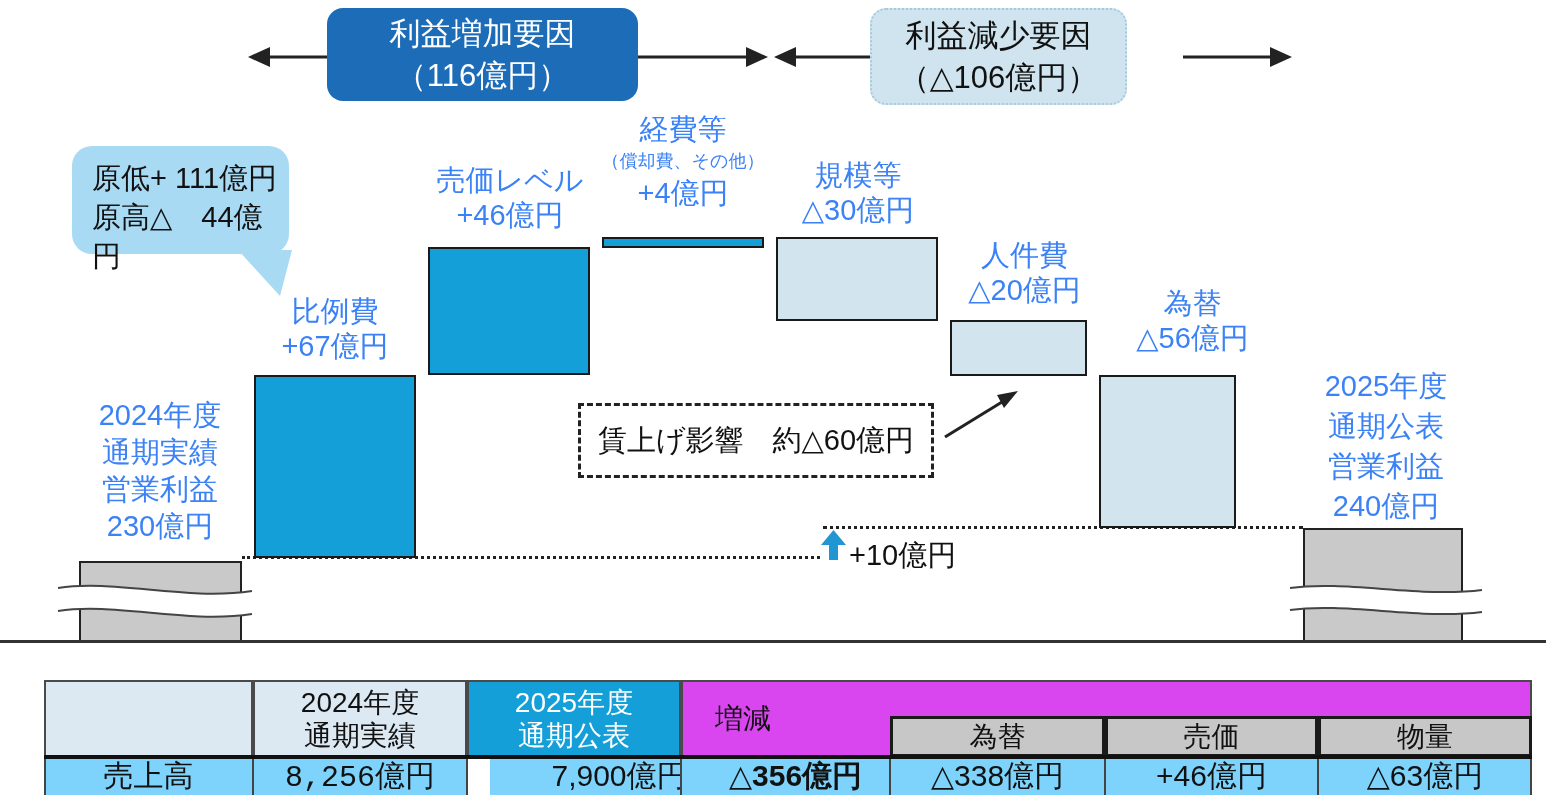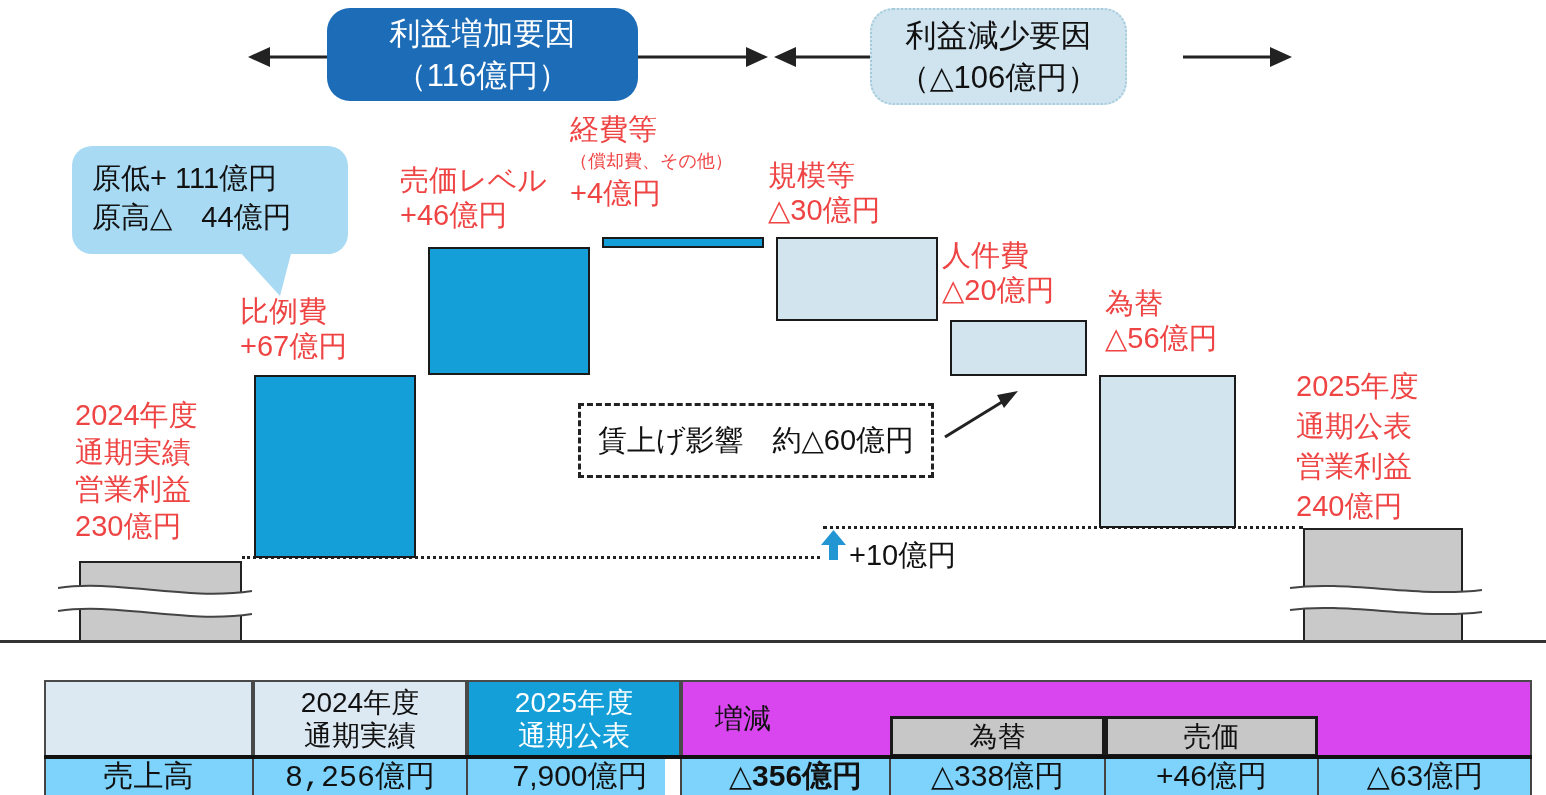--- a/index.html
+++ b/index.html
@@ -9,7 +9,7 @@
   .ml{white-space:pre-line;}
 
   
-  .hdr-box{position:absolute;top:8px;border-radius:23px;display:flex;align-items:center;justify-content:center;
+  .hdr-box{position:absolute;top:8px;border-radius:16px;display:flex;align-items:center;justify-content:center;
            font-size:31px;line-height:42px;text-align:center;z-index:3;}
   #inc-box{left:327px;width:311px;height:93px;background:#1d6cb7;color:#fff;}
   #dec-box{left:870px;width:257px;height:97px;background:#cfe4ef;color:#111;border:2px dotted #a3cbdc;}

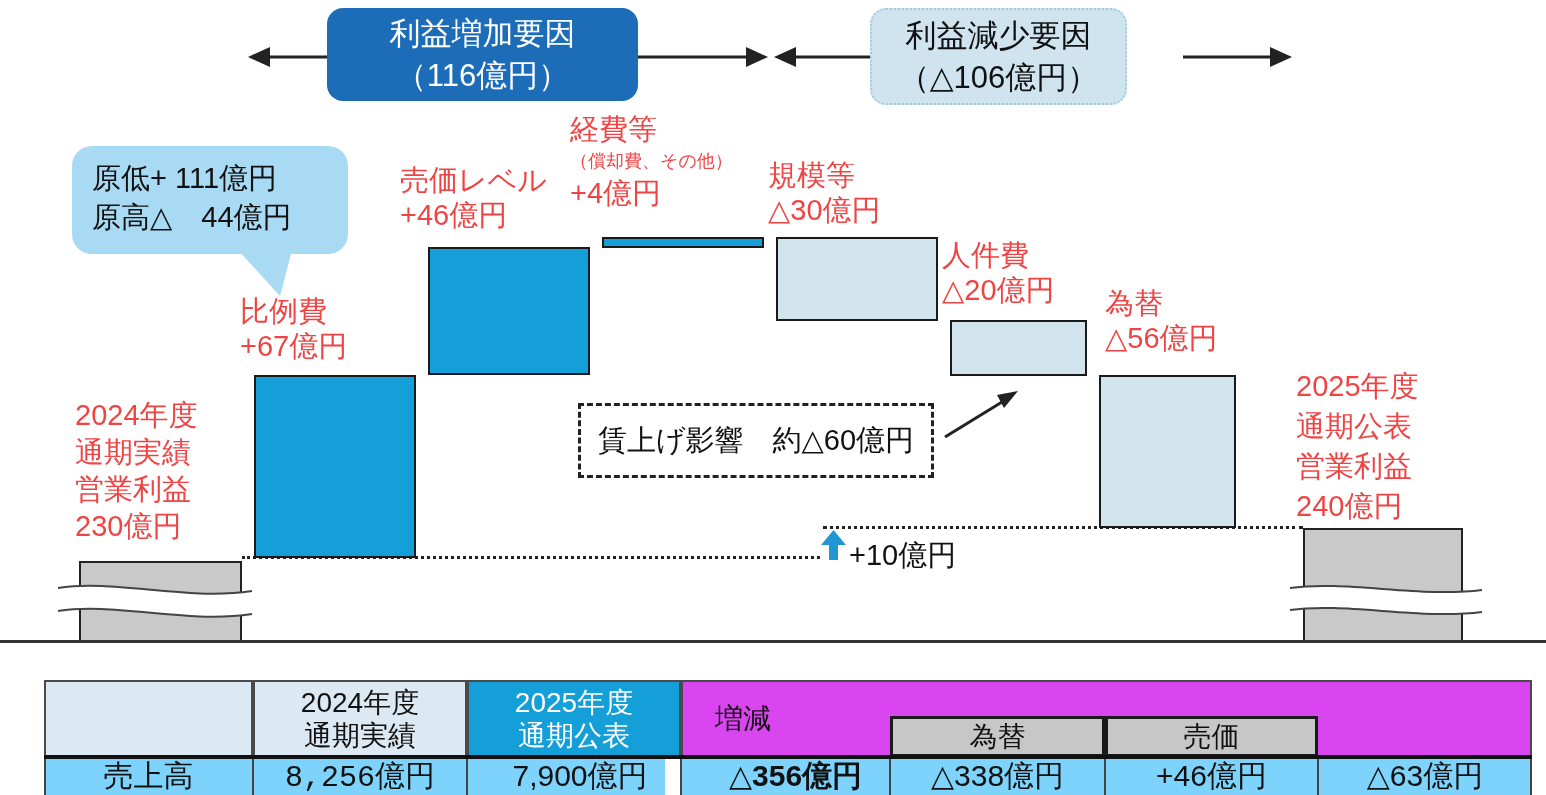--- a/index.html
+++ b/index.html
@@ -21,7 +21,7 @@
   .bar.gray{background:#c9c9c9;border-color:#222;}
 
   
-  .lbl{position:absolute;z-index:3;font-size:29px;line-height:35px;color:#ef4444;}
+  .lbl{position:absolute;z-index:3;font-size:29px;line-height:35px;text-align:center;color:#3b82f6;}
   .lbl .sub{font-size:18px;line-height:29px;display:block;}
   .lbl span{display:block;}
 

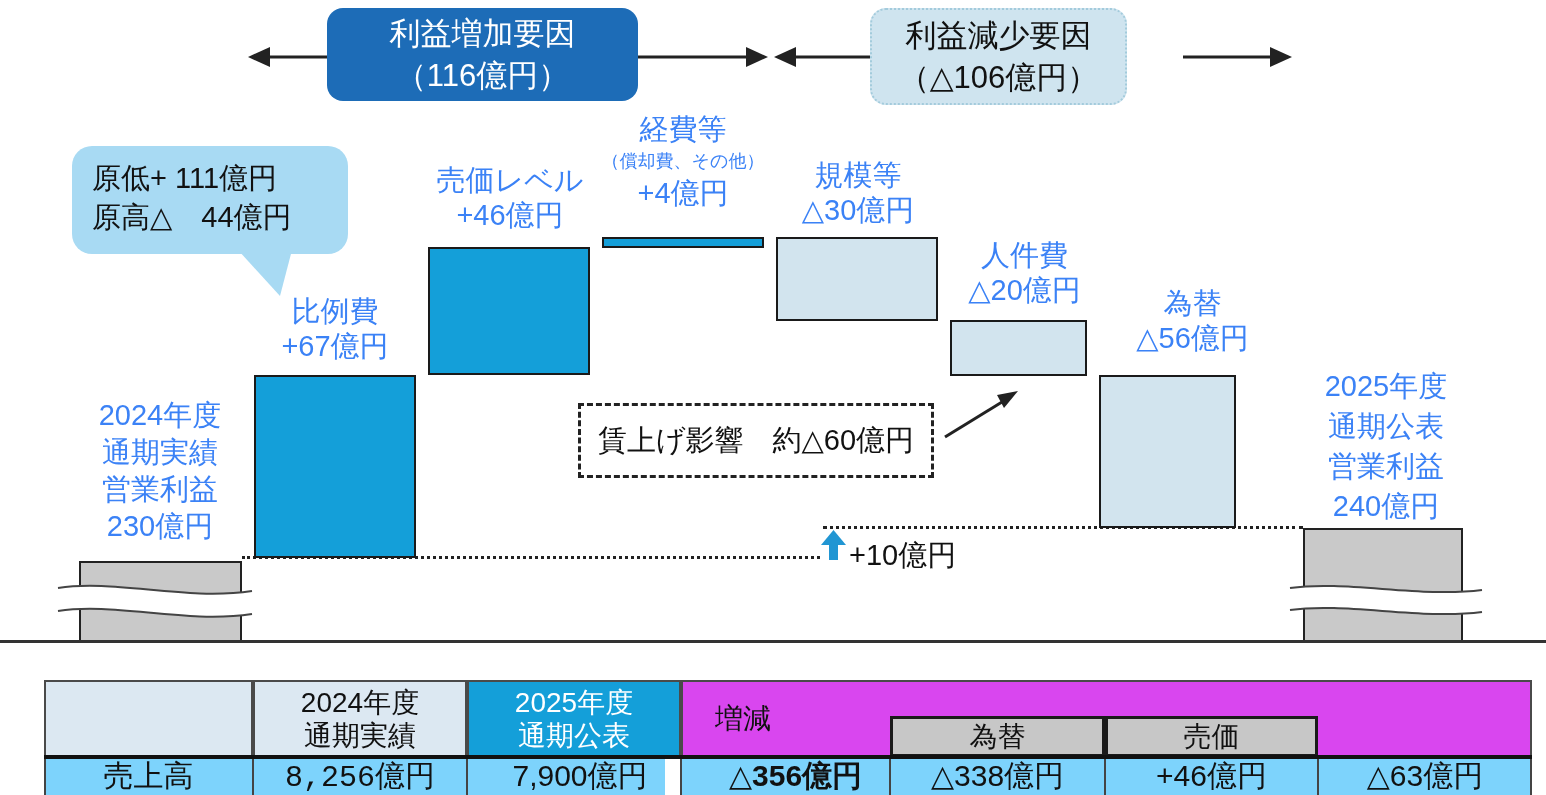--- a/index.html
+++ b/index.html
@@ -30,7 +30,7 @@
   #axis{position:absolute;left:0;top:640px;width:1546px;height:3px;background:#333;z-index:2;}
 
   
-  #callout{position:absolute;left:72px;top:146px;width:276px;height:108px;background:#a8daf3;border-radius:20px;
+  #callout{position:absolute;left:72px;top:146px;width:217px;height:108px;background:#a8daf3;border-radius:20px;
            z-index:3;padding:13px 0 0 20px;font-size:29px;line-height:39px;}
 
   

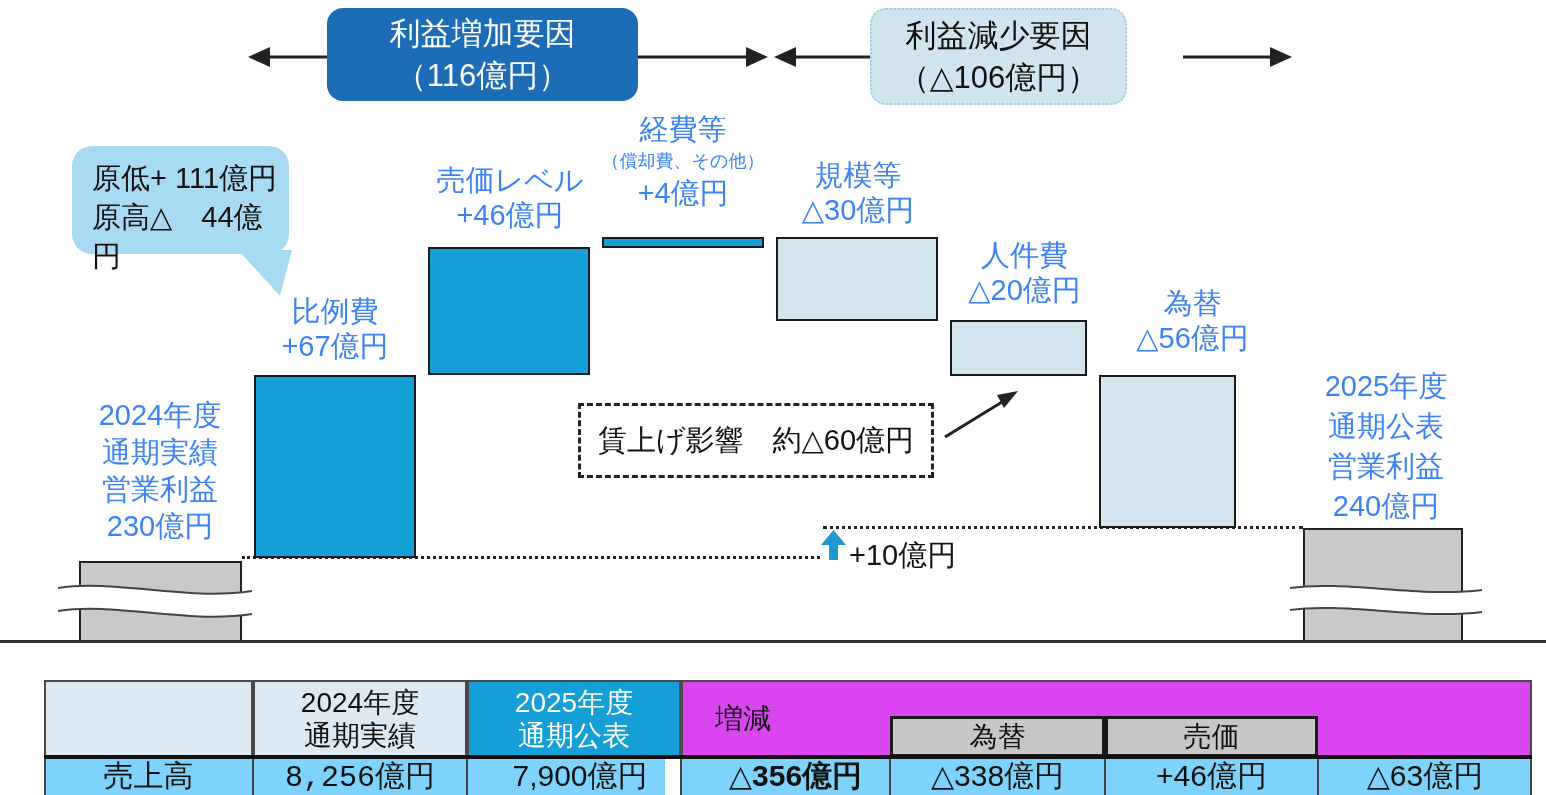--- a/index.html
+++ b/index.html
@@ -170,6 +170,7 @@
   </div>
   <div class="subhead" style="left:890px;top:716px;width:215px;height:41px;">為替</div>
   <div class="subhead" style="left:1105px;top:716px;width:213px;height:41px;">売価</div>
+  <div class="subhead" style="left:1318px;top:716px;width:214px;height:41px;">物量</div>
   <div id="thick-rule"></div>
 
   <div class="dcell" style="left:44px;width:209px;">売上高</div>

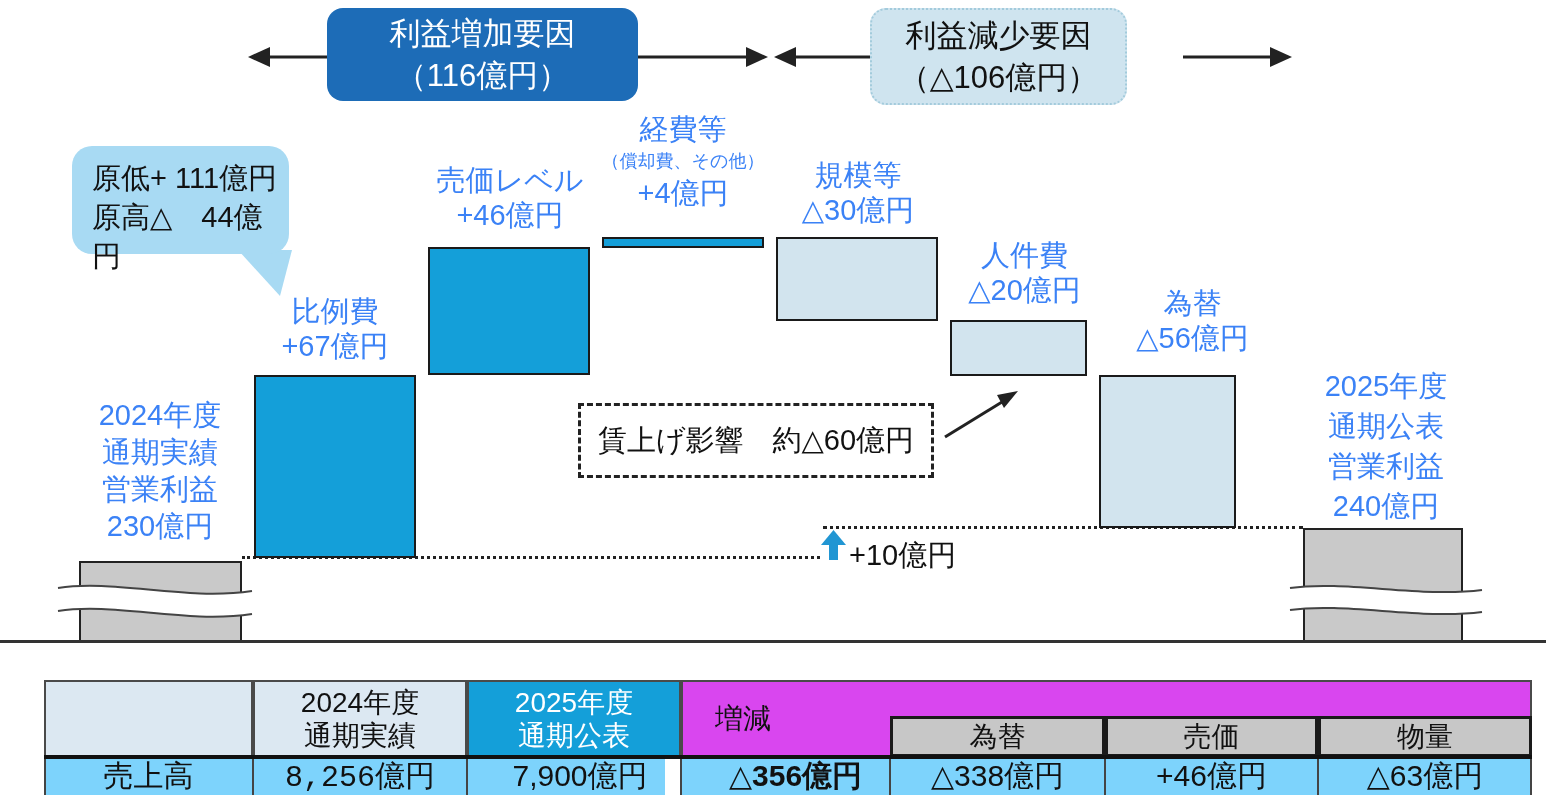--- a/index.html
+++ b/index.html
@@ -175,7 +175,7 @@
 
   <div class="dcell" style="left:44px;width:209px;">売上高</div>
   <div class="dcell" style="left:253px;width:214px;font-family:Liberation Mono, monospace;">8,256億円</div>
-  <div class="dcell" style="left:451px;width:214px;padding-left:44px;">7,900億円</div>
+  <div class="dcell" style="left:490px;width:214px;padding-left:44px;">7,900億円</div>
   <div class="dcell bold" style="left:681px;width:229px;">△356億円</div>
   <div class="dcell" style="left:890px;width:215px;">△338億円</div>
   <div class="dcell" style="left:1105px;width:213px;">+46億円</div>

